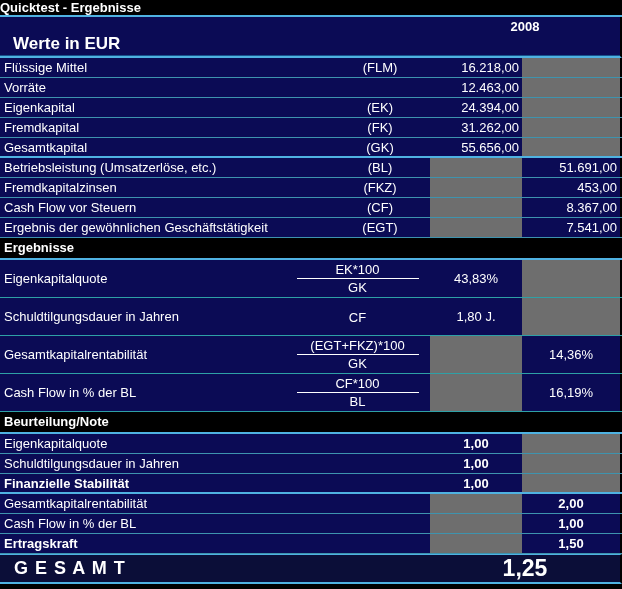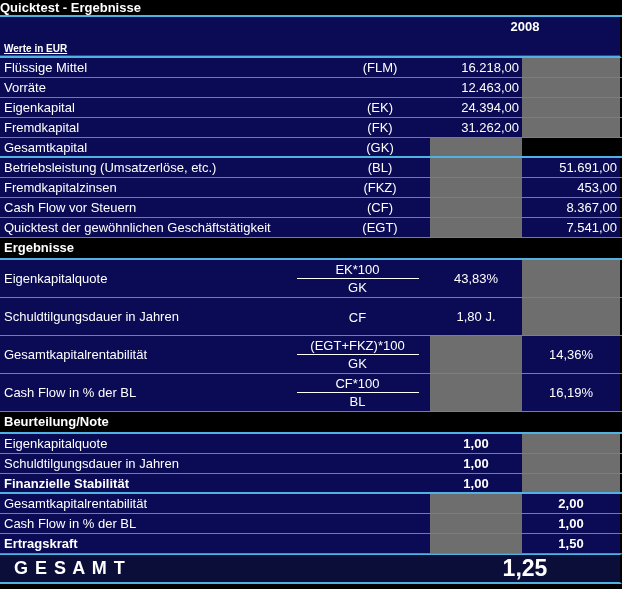--- a/index.html
+++ b/index.html
@@ -19,8 +19,8 @@
     border-bottom:2px solid #4FB2E2; box-shadow: inset 0 -1px 0 #17528C;
     border-right:2px solid #000;
   }
-  .h-left { width:430px; display:flex; align-items:flex-end; padding:0 0 2px 4px;
-            font-size:10px; font-weight:bold;text-decoration:underline; }
+  .h-left { width:430px; display:flex; align-items:flex-end; padding:0 0 2px 13px;
+            font-size:17px; font-weight:bold; }
   .h-right { width:190px; display:flex; flex-direction:column;gap:28px; }
   .h-year { height:18px; line-height:20px; text-align:center; font-size:13px; font-weight:bold; }
   .h-cols { flex:1; display:flex;align-items:center; }

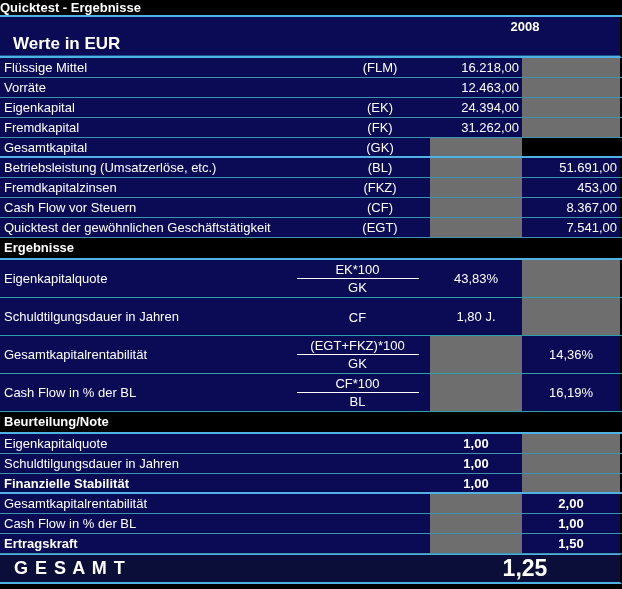--- a/index.html
+++ b/index.html
@@ -120,6 +120,7 @@
   <div class="row bright">
     <div class="cell lbl">Gesamtkapital</div>
     <div class="cell code">(GK)</div>
+    <div class="cell num">55.656,00</div>
     <div class="cell gray"></div>
     <div class="edge"></div>
   </div>

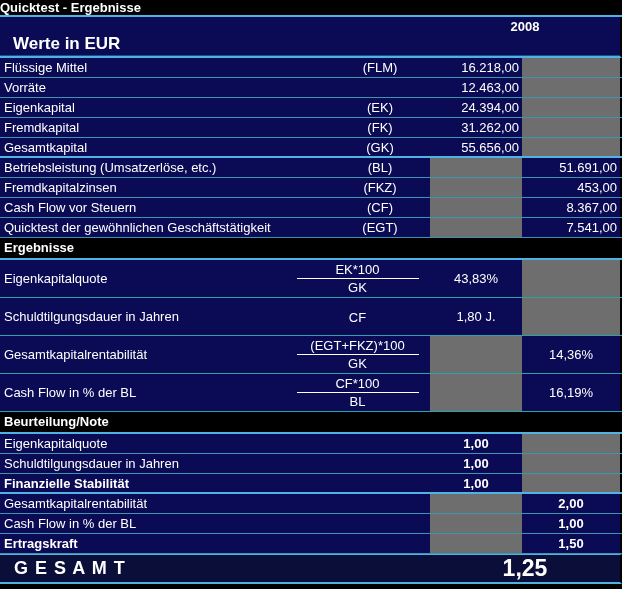--- a/index.html
+++ b/index.html
@@ -147,7 +147,7 @@
     <div class="edge"></div>
   </div>
   <div class="row">
-    <div class="cell lbl">Quicktest der gewöhnlichen Geschäftstätigkeit</div>
+    <div class="cell lbl">Ergebnis der gewöhnlichen Geschäftstätigkeit</div>
     <div class="cell code">(EGT)</div>
     <div class="cell gray"></div>
     <div class="cell num">7.541,00</div>

